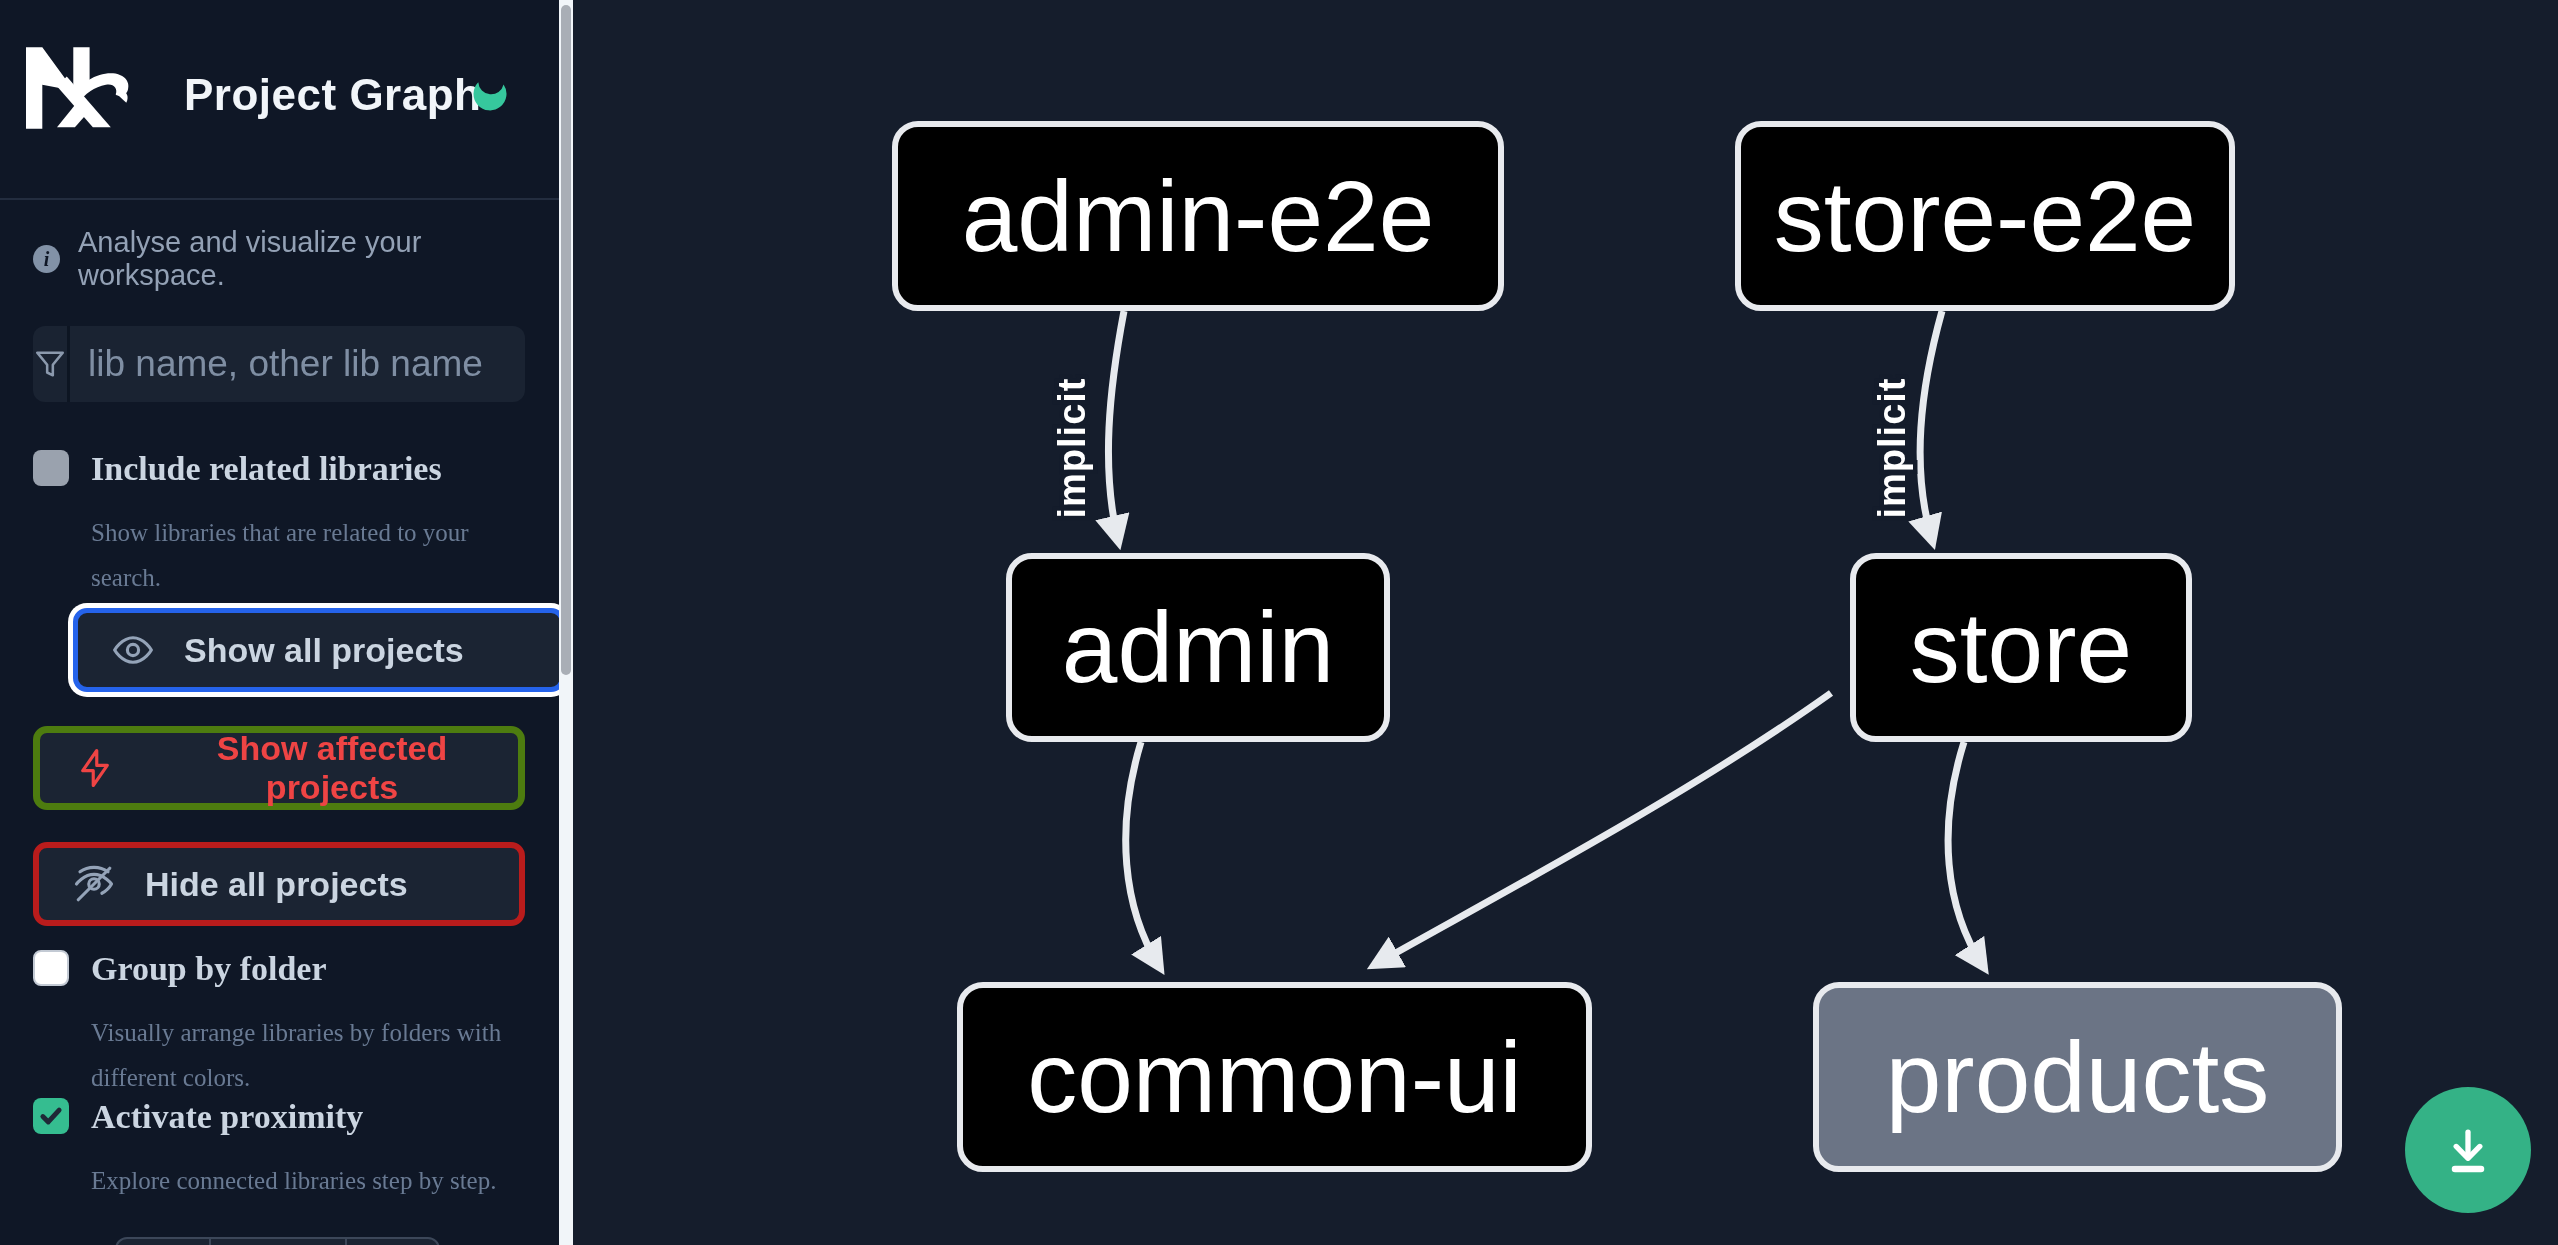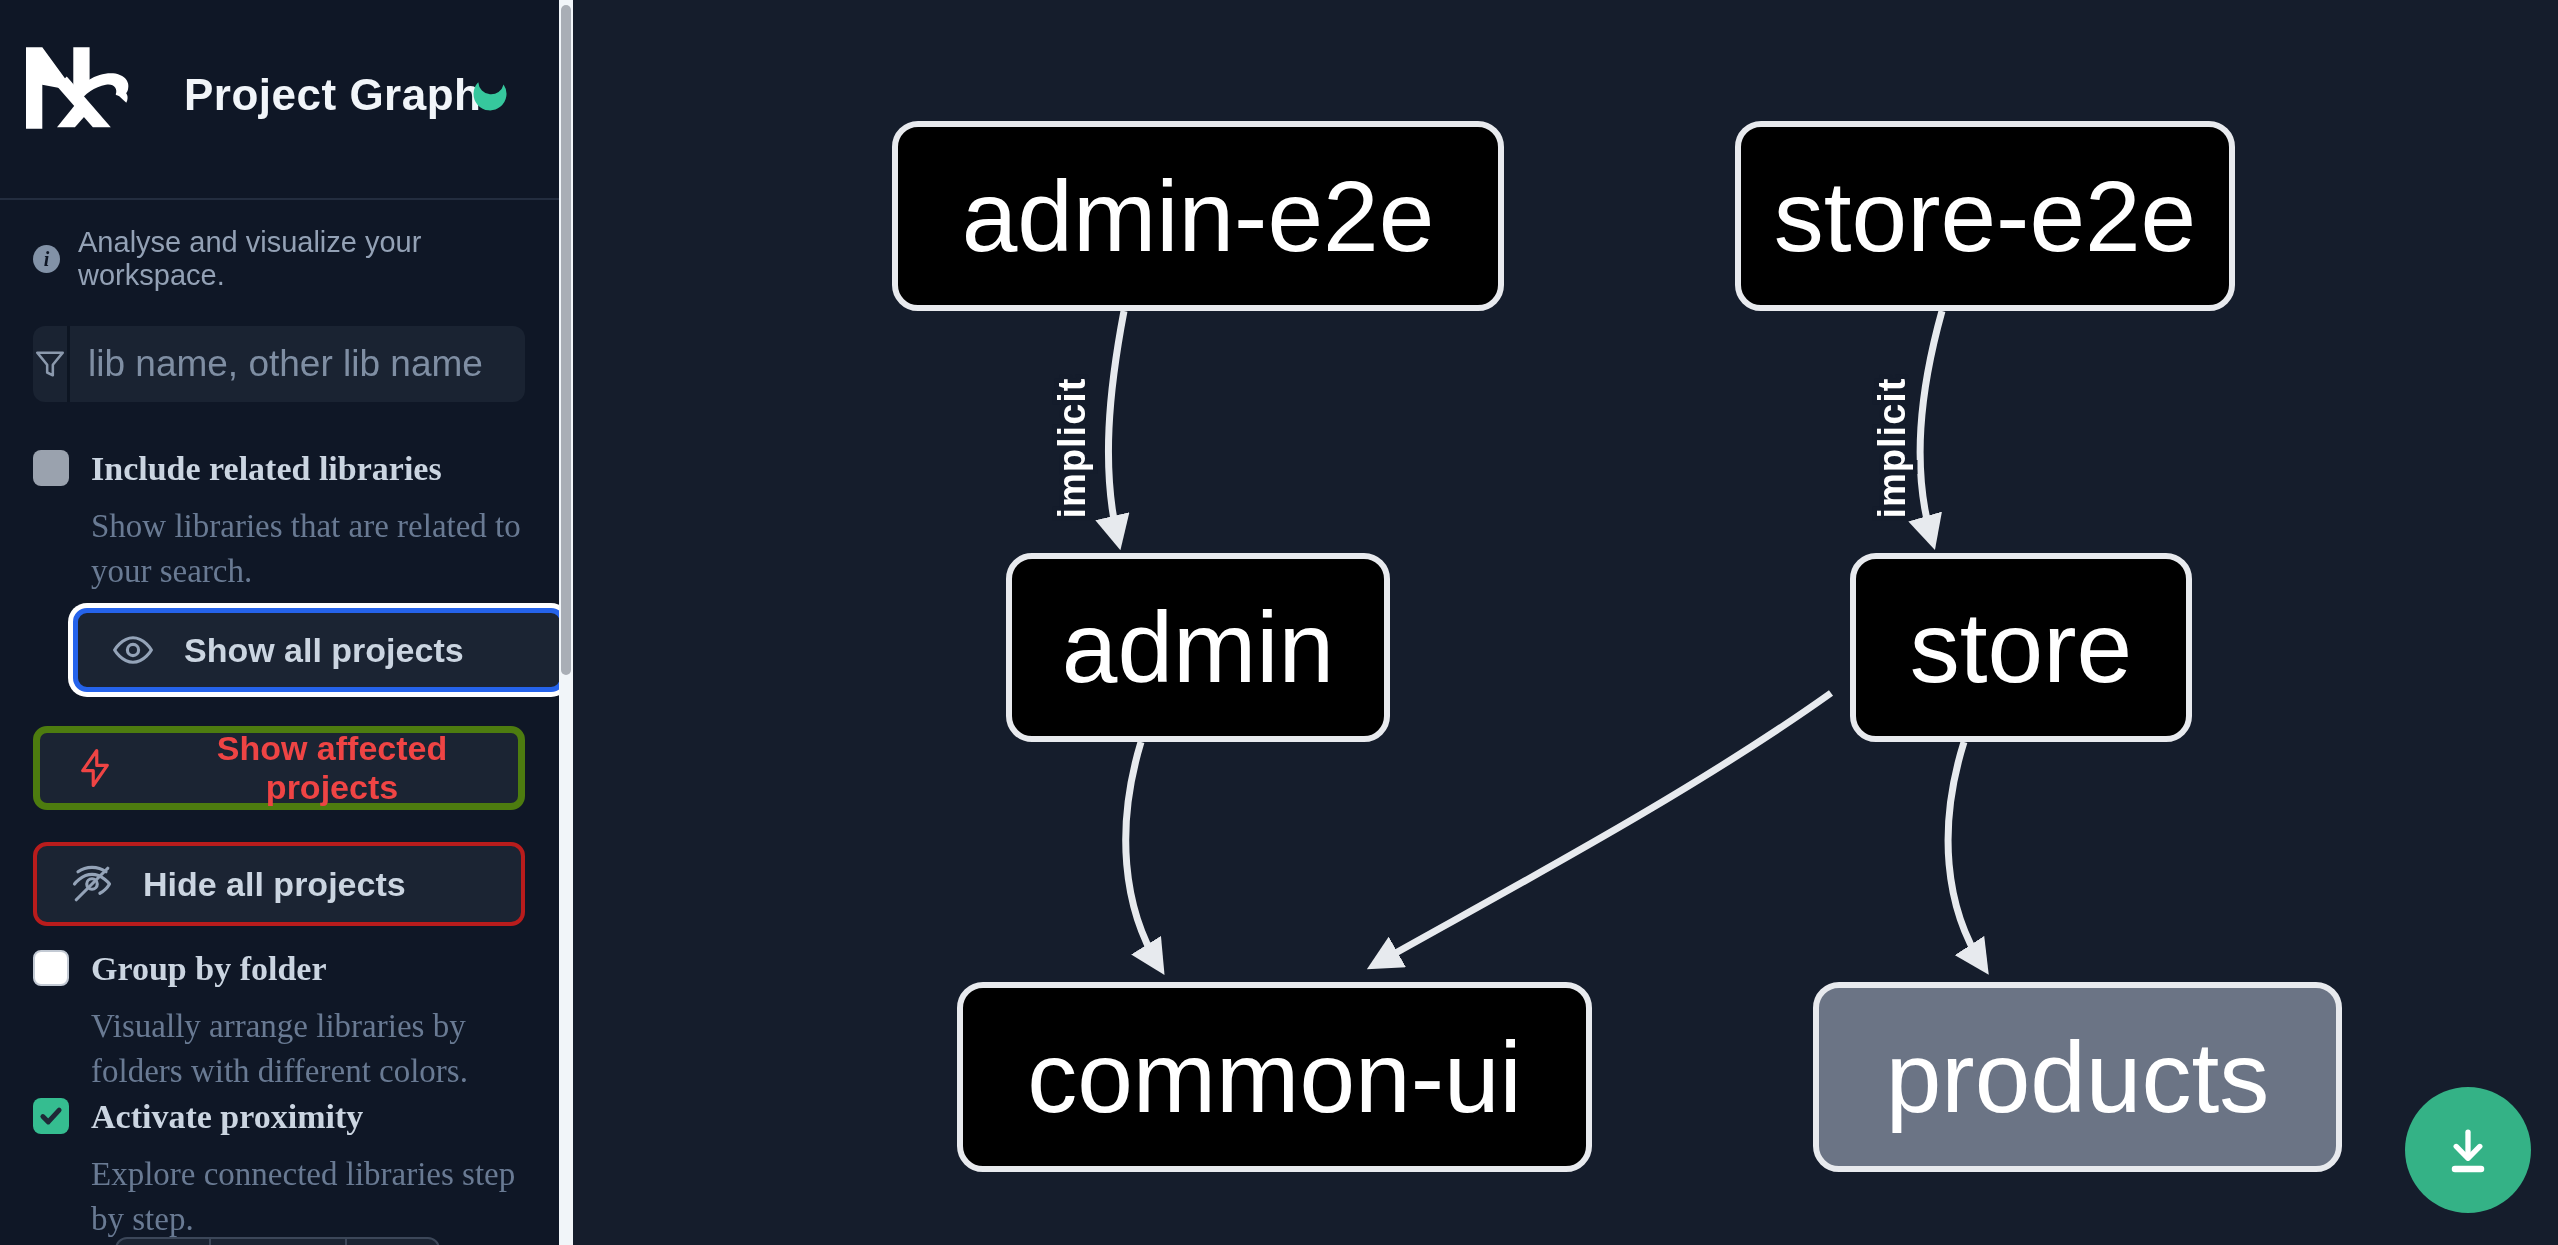--- a/index.html
+++ b/index.html
@@ -33,7 +33,7 @@
   .cb-green{background:#35bd90;}
   .toggle-text{max-width:440px;}
   .toggle-label{font-size:34px;font-weight:700;color:#cbd5e1;line-height:42px;}
-  .toggle-desc{font-size:33px;color:#697a93;line-height:45px;margin-top:14px;max-width:455px;}
+  .toggle-desc{font-size:25px;color:#697a93;line-height:45px;margin-top:20px;max-width:455px;}
 
   .sb-btn{position:absolute;left:33px;width:492px;height:84px;border-radius:14px;background:#1b2433;
     border:4px solid #b91c1c;display:flex;align-items:center;gap:30px;padding:0 0 0 34px;

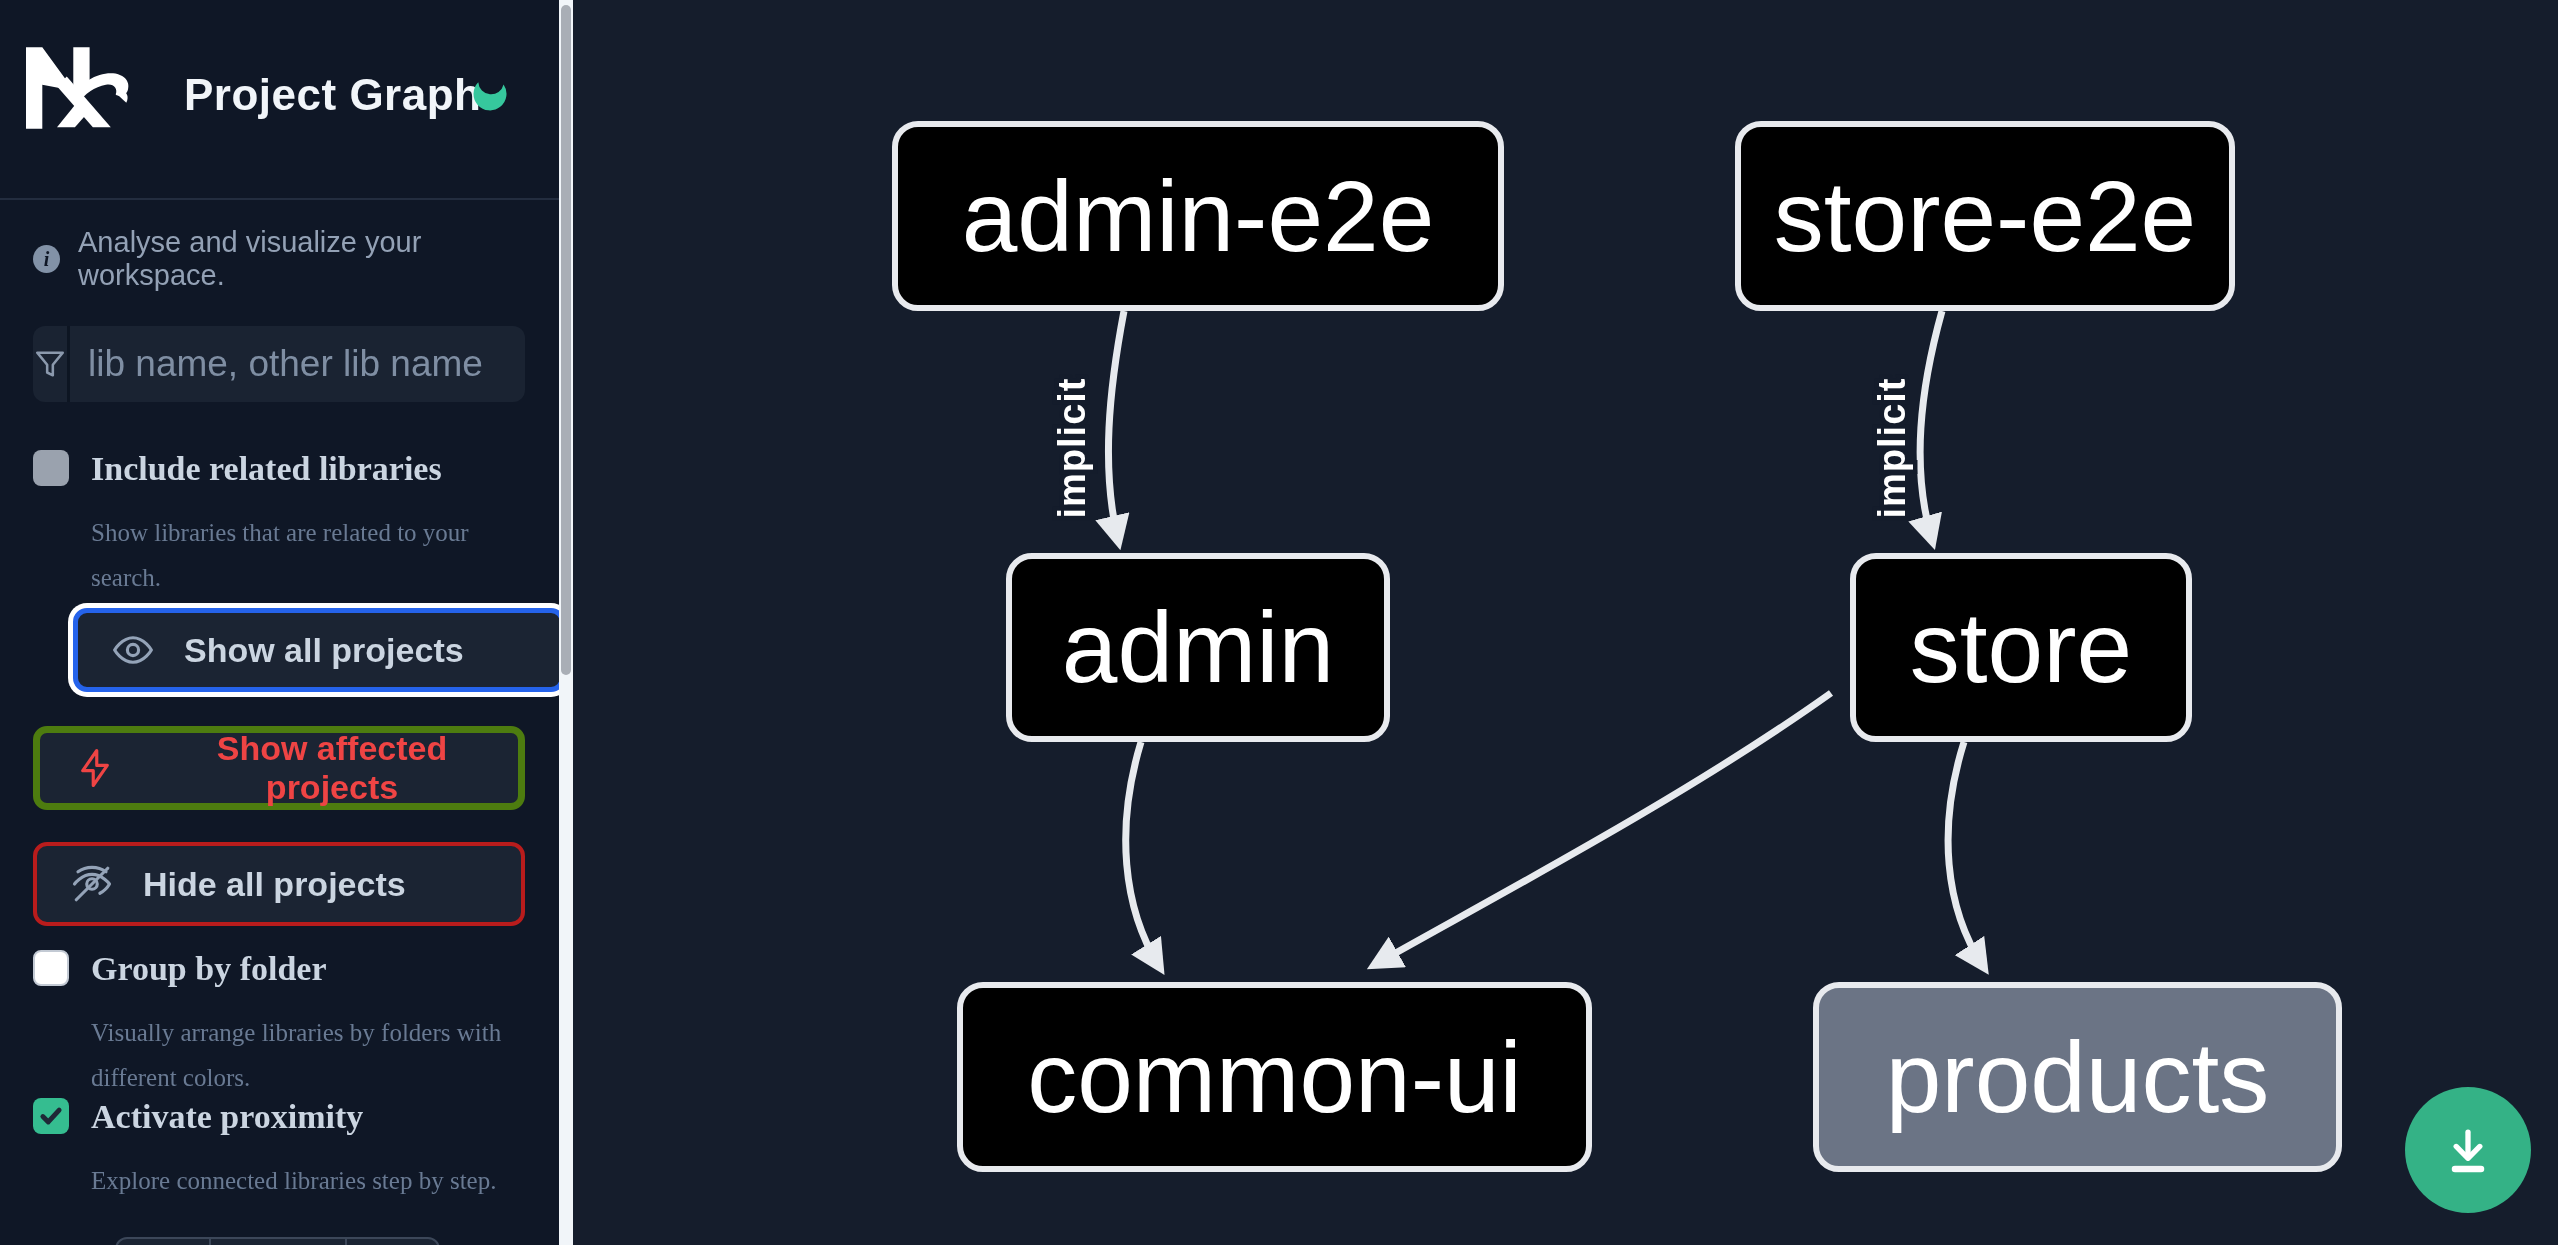--- a/index.html
+++ b/index.html
@@ -36,7 +36,7 @@
   .toggle-desc{font-size:25px;color:#697a93;line-height:45px;margin-top:20px;max-width:455px;}
 
   .sb-btn{position:absolute;left:33px;width:492px;height:84px;border-radius:14px;background:#1b2433;
-    border:4px solid #b91c1c;display:flex;align-items:center;gap:30px;padding:0 0 0 34px;
+    border:6px solid #b91c1c;display:flex;align-items:center;gap:30px;padding:0 0 0 34px;
     box-sizing:border-box;font-size:34px;font-weight:700;color:#cbd5e1;cursor:pointer;}
   .sb-btn.focused{border:5px solid #2563eb;box-shadow:0 0 0 5px #ffffff;margin-left:40px;}
   .sb-btn.affected{border:7px solid #4d7c0f;color:#ef4444;}

